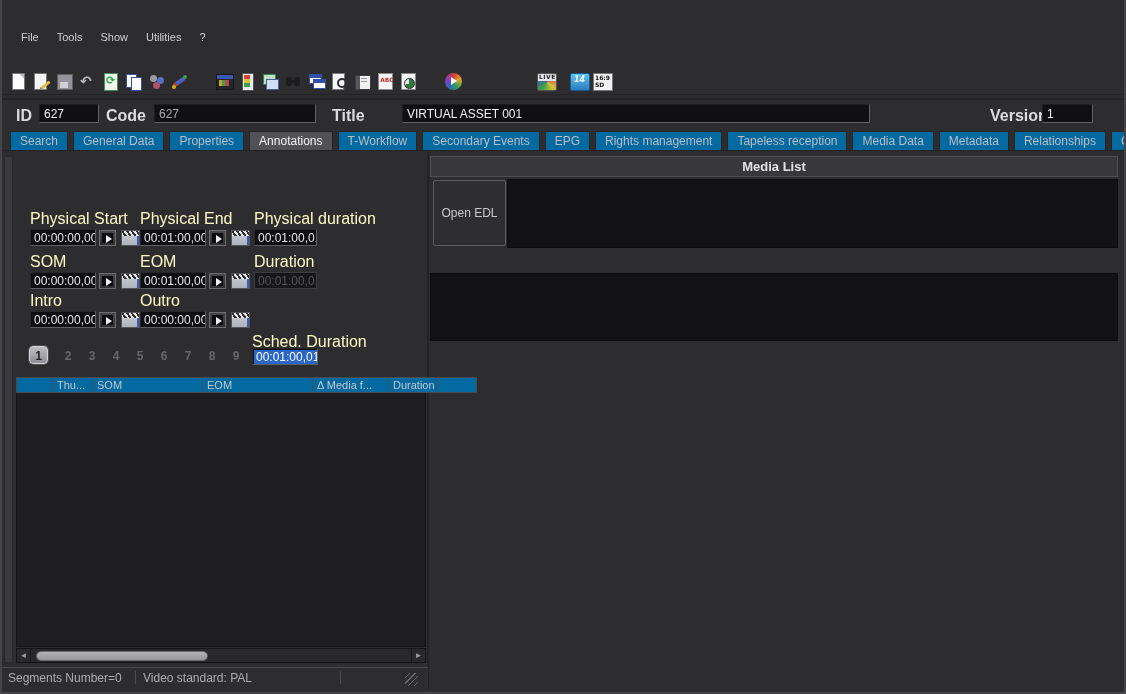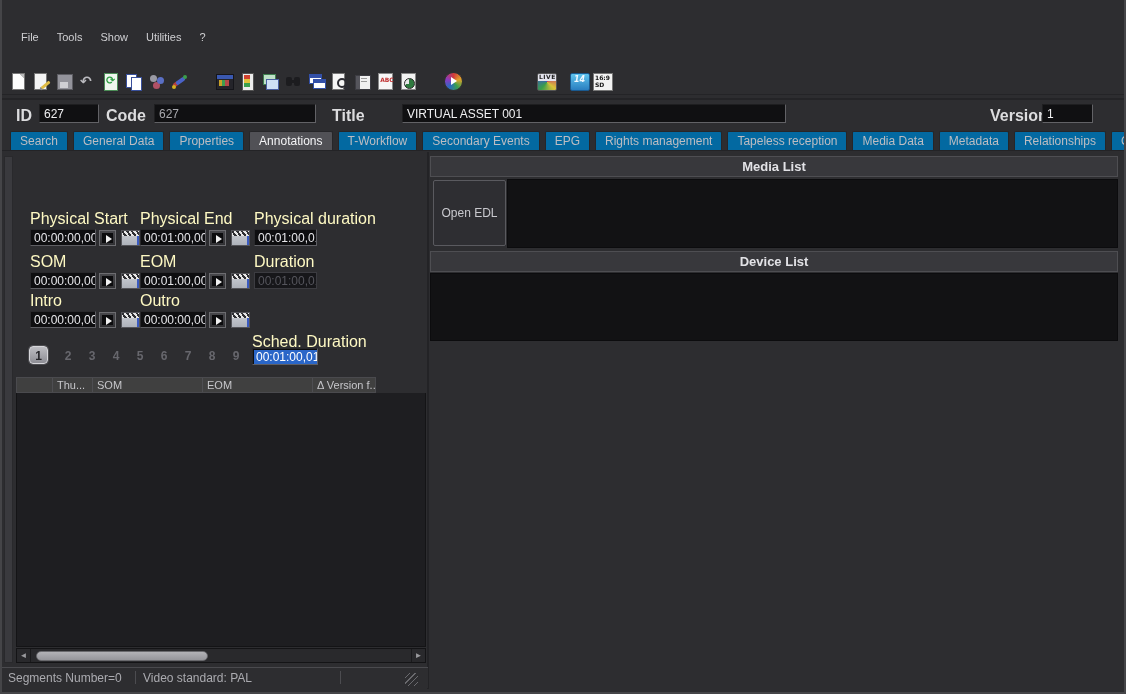--- a/index.html
+++ b/index.html
@@ -231,7 +231,7 @@
     <div class="fld-label" style="left:104px">Code</div>
     <input class="box-input" style="left: 152px; width: 162px; color: rgb(169, 169, 174);" value="627">
     <div class="fld-label" style="left:330px">Title</div>
-    <input class="box-input" style="left: 400px; width: 384px;" value="VIRTUAL ASSET 001">
+    <input class="box-input" style="left: 400px; width: 468px;" value="VIRTUAL ASSET 001">
     <div class="fld-label" style="left:988px">Version</div>
     <input class="box-input" style="left: 1040px; width: 51px;" value="1">
   </div>

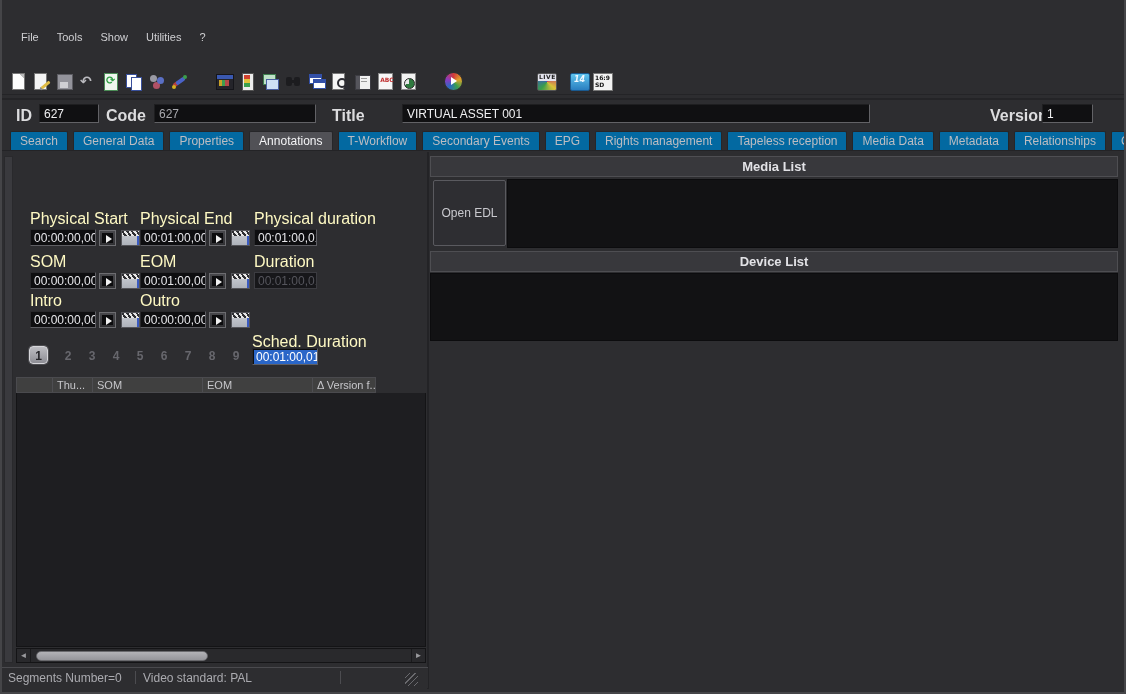--- a/index.html
+++ b/index.html
@@ -320,7 +320,6 @@
   <div class="list-header" style="top:156px">Media List</div>
   <div class="dark-area" style="left:505px;top:179px;width:611px;height:69px"></div>
   <div class="open-edl">Open EDL</div>
-  <div class="list-header" style="top:251px">Device List</div>
   <div class="dark-area" style="left:428px;top:273px;width:688px;height:68px"></div>
 
   <div class="statusbar">

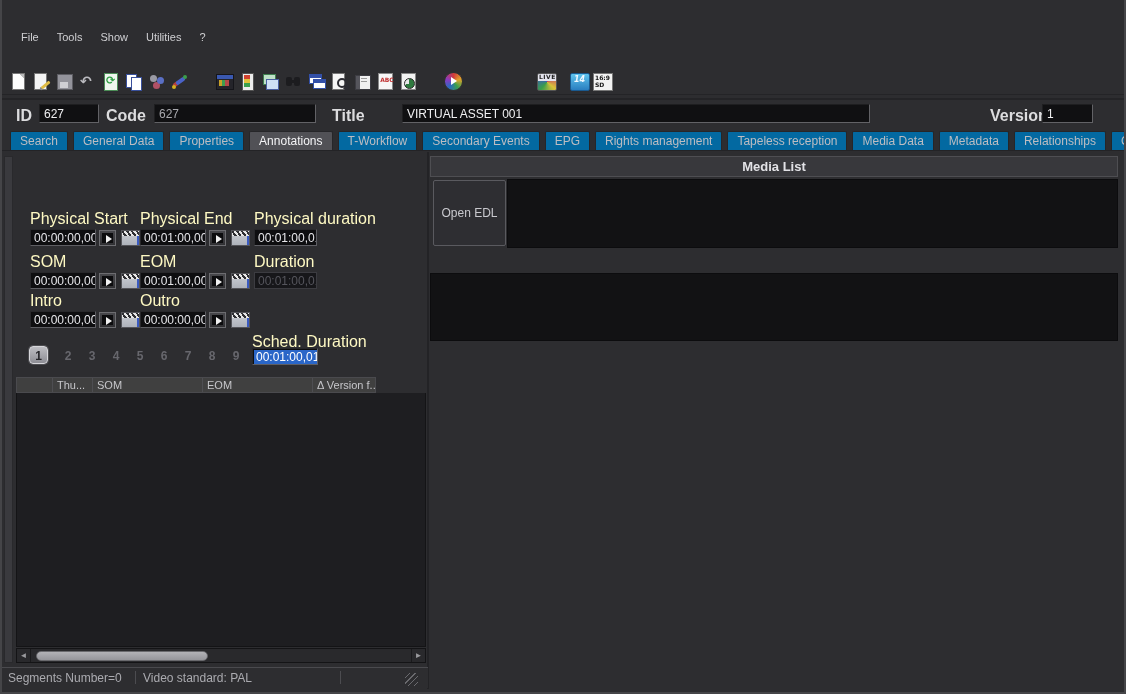--- a/index.html
+++ b/index.html
@@ -158,7 +158,7 @@
   .pnum.active { width:19px; height:18px; line-height:18px; border-radius:4px; color:#26262a;
     background:linear-gradient(#bdbdc2,#8d8d94); border:1px solid #d6d6da; box-shadow:0 0 0 1px #4c4c50; }
 
-  .seg-header { position:absolute; left:14px; top:377px; width:360px; height:16px; background:#404040;
+  .seg-header { position:absolute; left:14px; top:377px; width:461px; height:16px; background:#0369a1;
     border:1px solid #4a4a4e; display:flex; overflow:hidden; }
   .seg-th { height:100%; font-size:11px; color:#c6c6ca; line-height:14px; padding-left:4px;
     border-right:1px solid #4e4e52; flex:none; white-space:nowrap; overflow:hidden; }

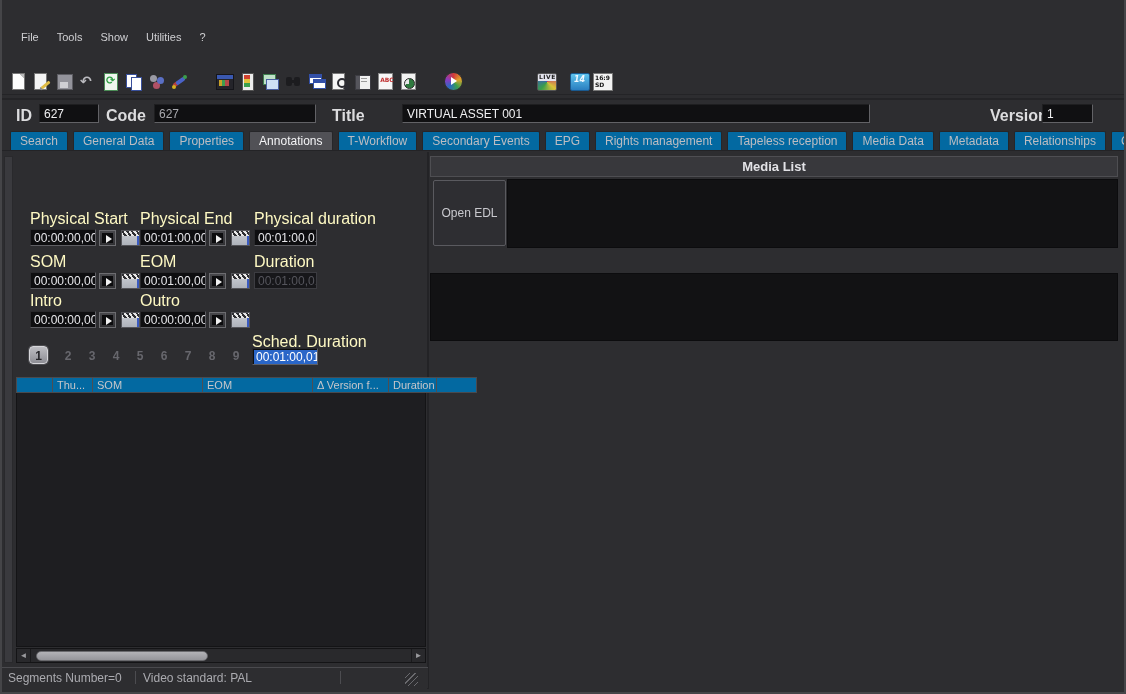--- a/index.html
+++ b/index.html
@@ -307,7 +307,7 @@
       <div class="seg-th" style="width: 40px;">Thu...</div>
       <div class="seg-th" style="width: 110px;">SOM</div>
       <div class="seg-th" style="width: 110px;">EOM</div>
-      <div class="seg-th" style="width: 76px;">Δ Version f...</div>
+      <div class="seg-th" style="width: 76px;">Δ Media f...</div>
       <div class="seg-th" style="width: 48px;">Duration</div>
     </div>
   <div class="seg-body"></div>

